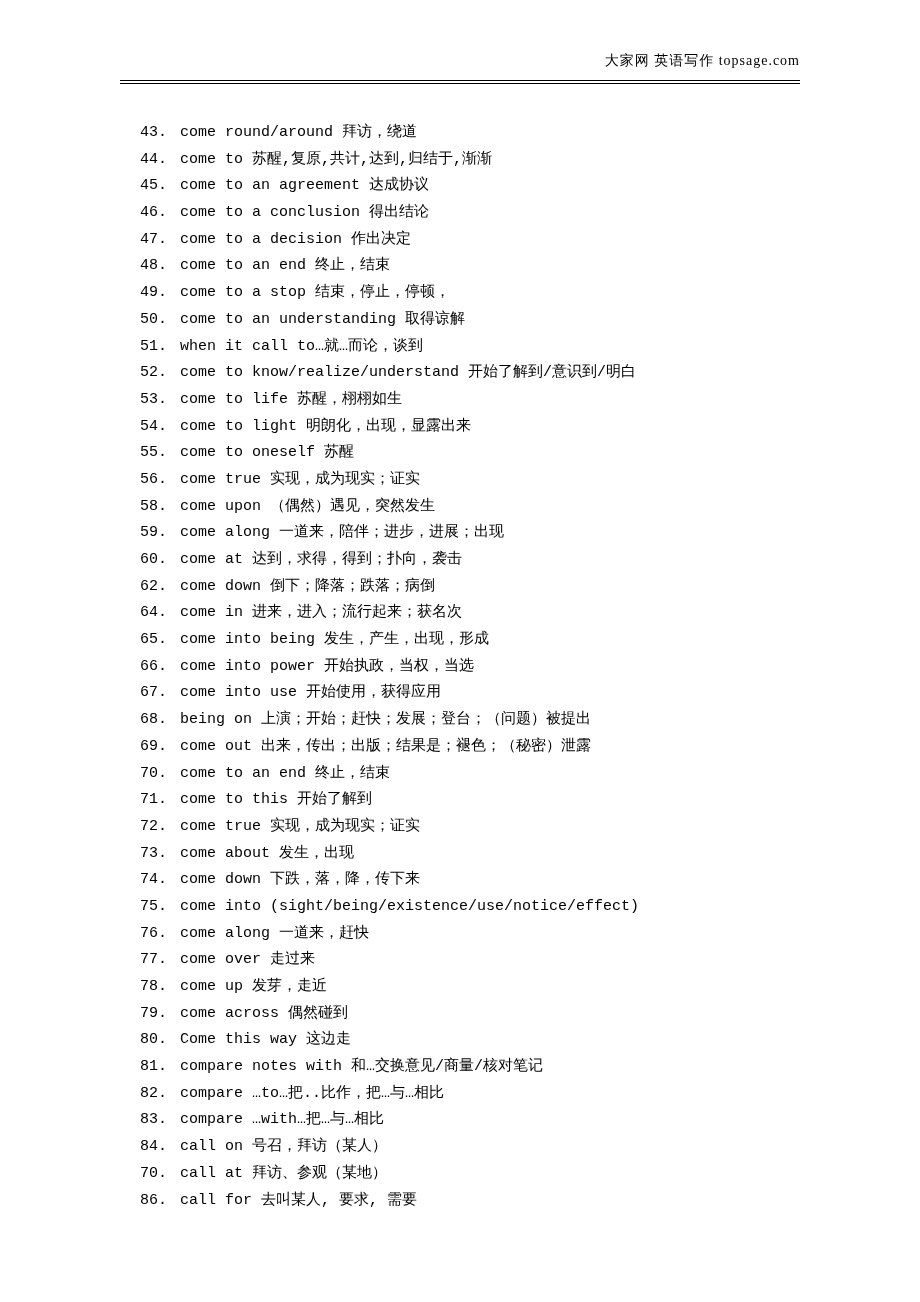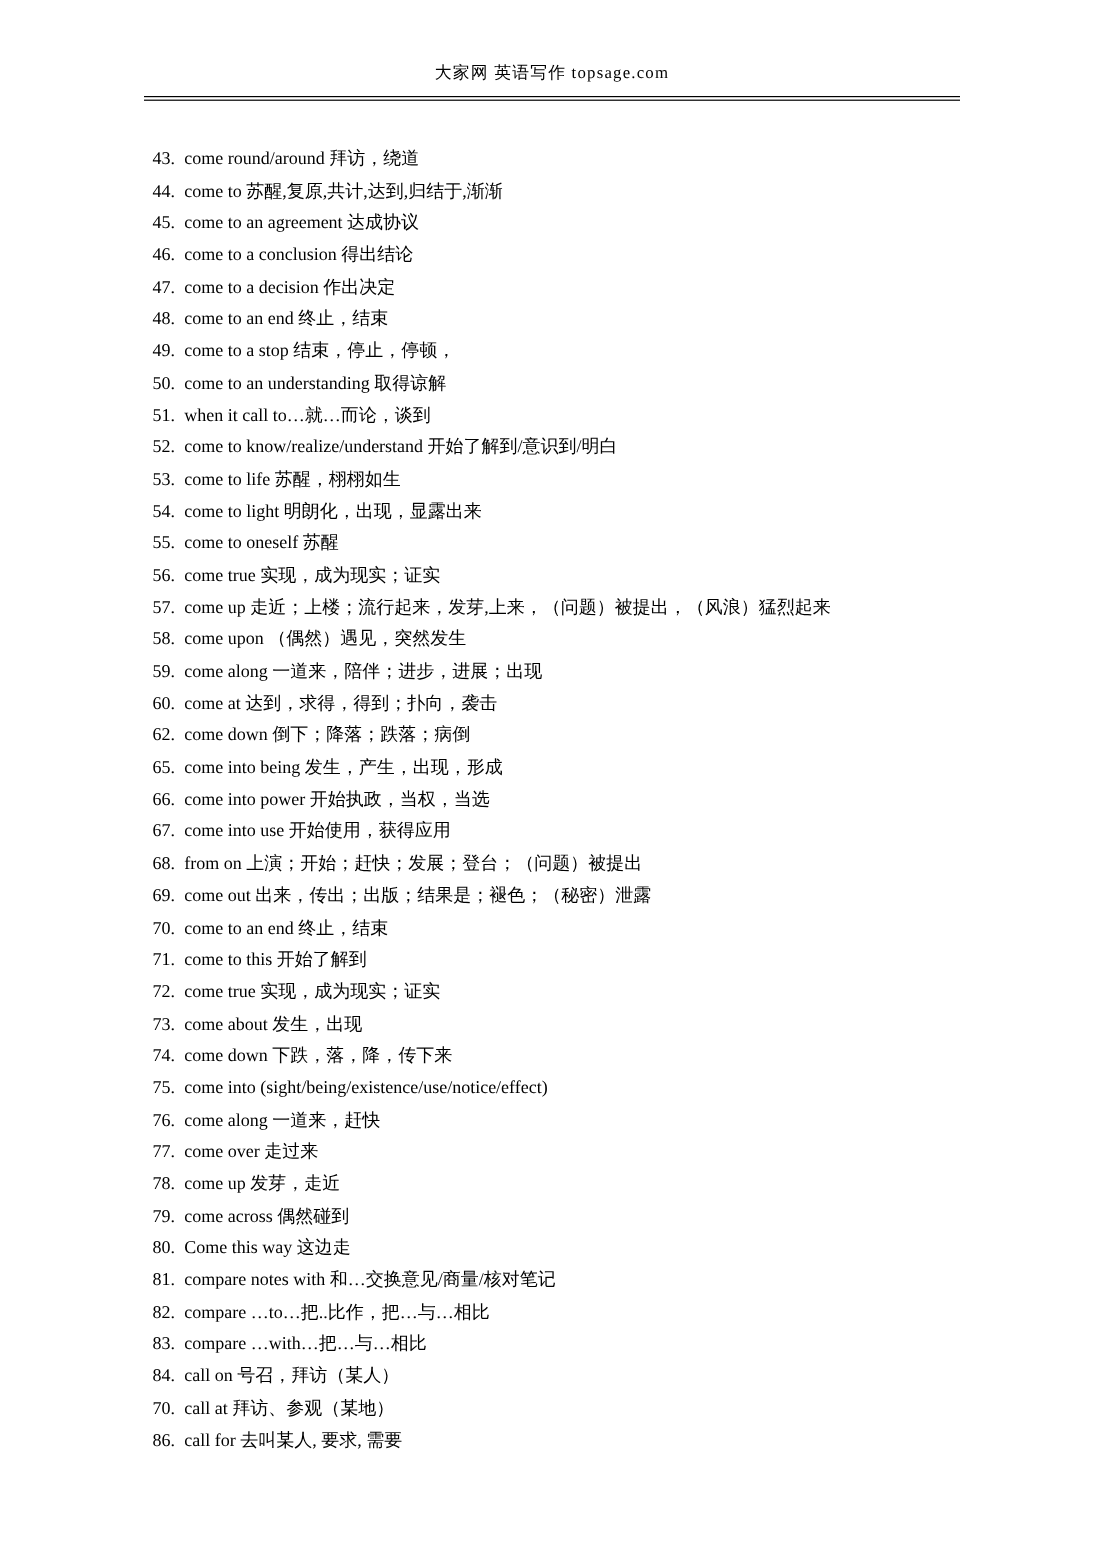--- a/index.html
+++ b/index.html
@@ -16,7 +16,7 @@
     box-sizing: border-box;
   }
   .header {
-    text-align: center;
+    text-align: right;
     font-size: 14px;
     padding-bottom: 6px;
     margin-bottom: 4px;

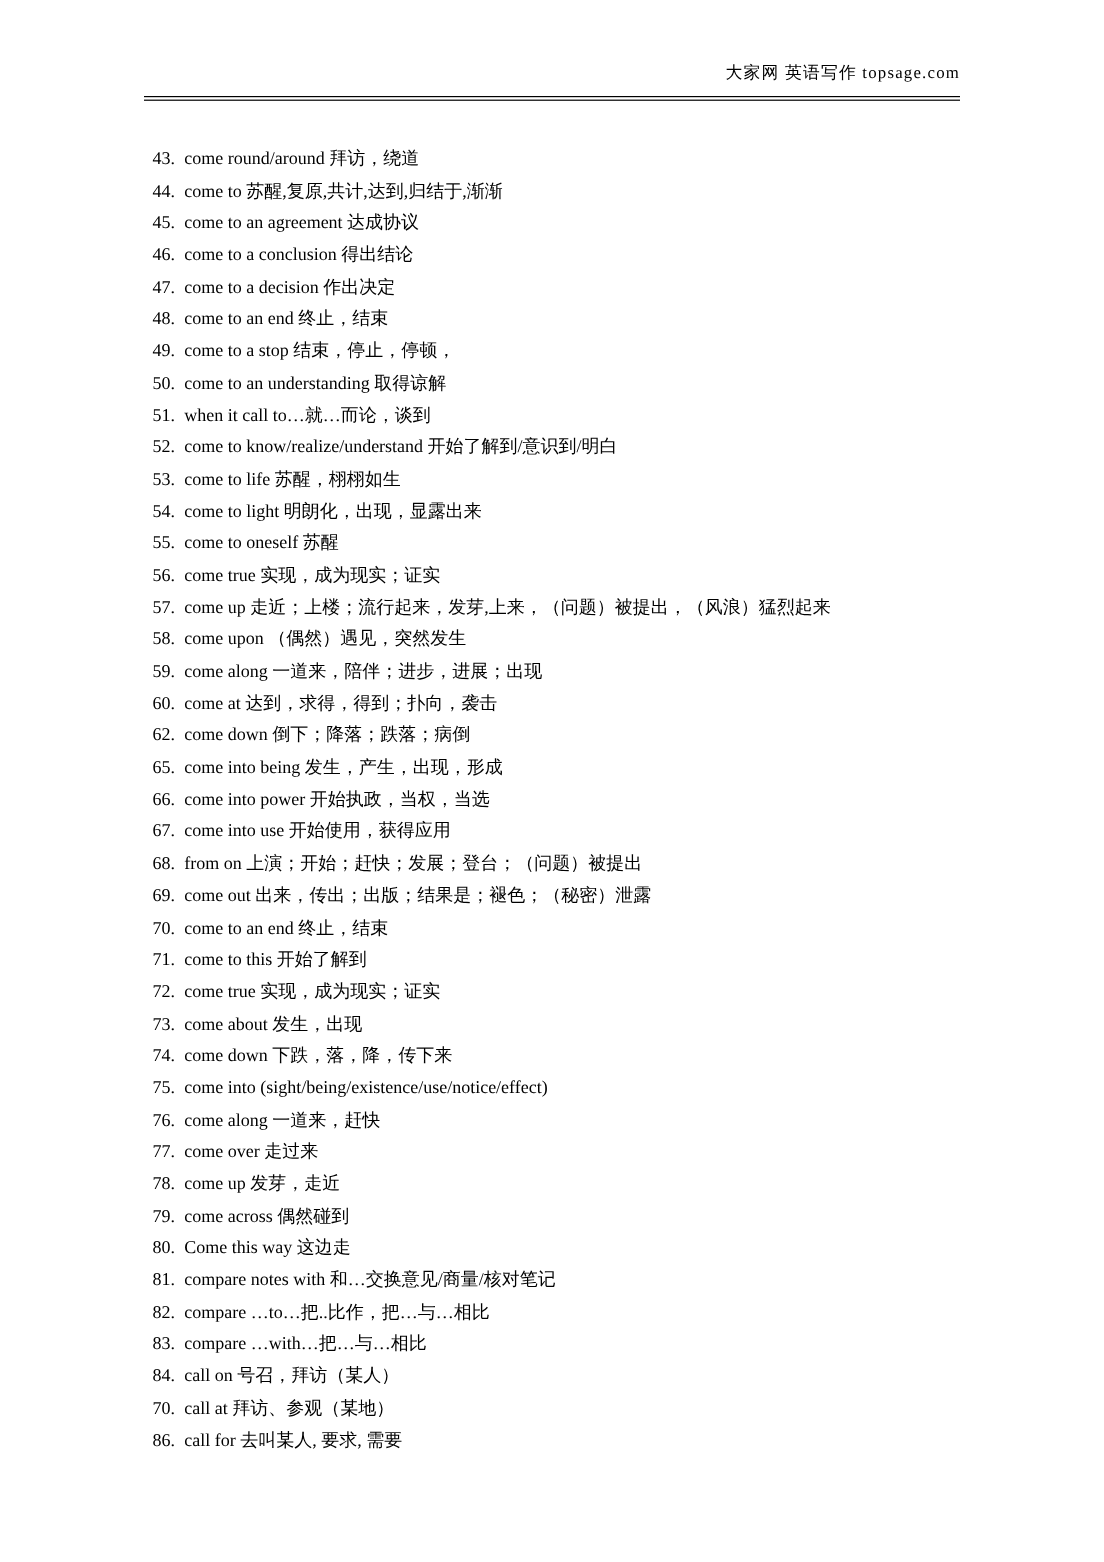--- a/index.html
+++ b/index.html
@@ -31,7 +31,8 @@
   ol.vocab-list {
     list-style: none;
     padding: 0;
-    margin: 0;
+    margin: 16px;
+    font-family: Liberation Mono, monospace;
   }
   ol.vocab-list li {
     font-size: 15px;

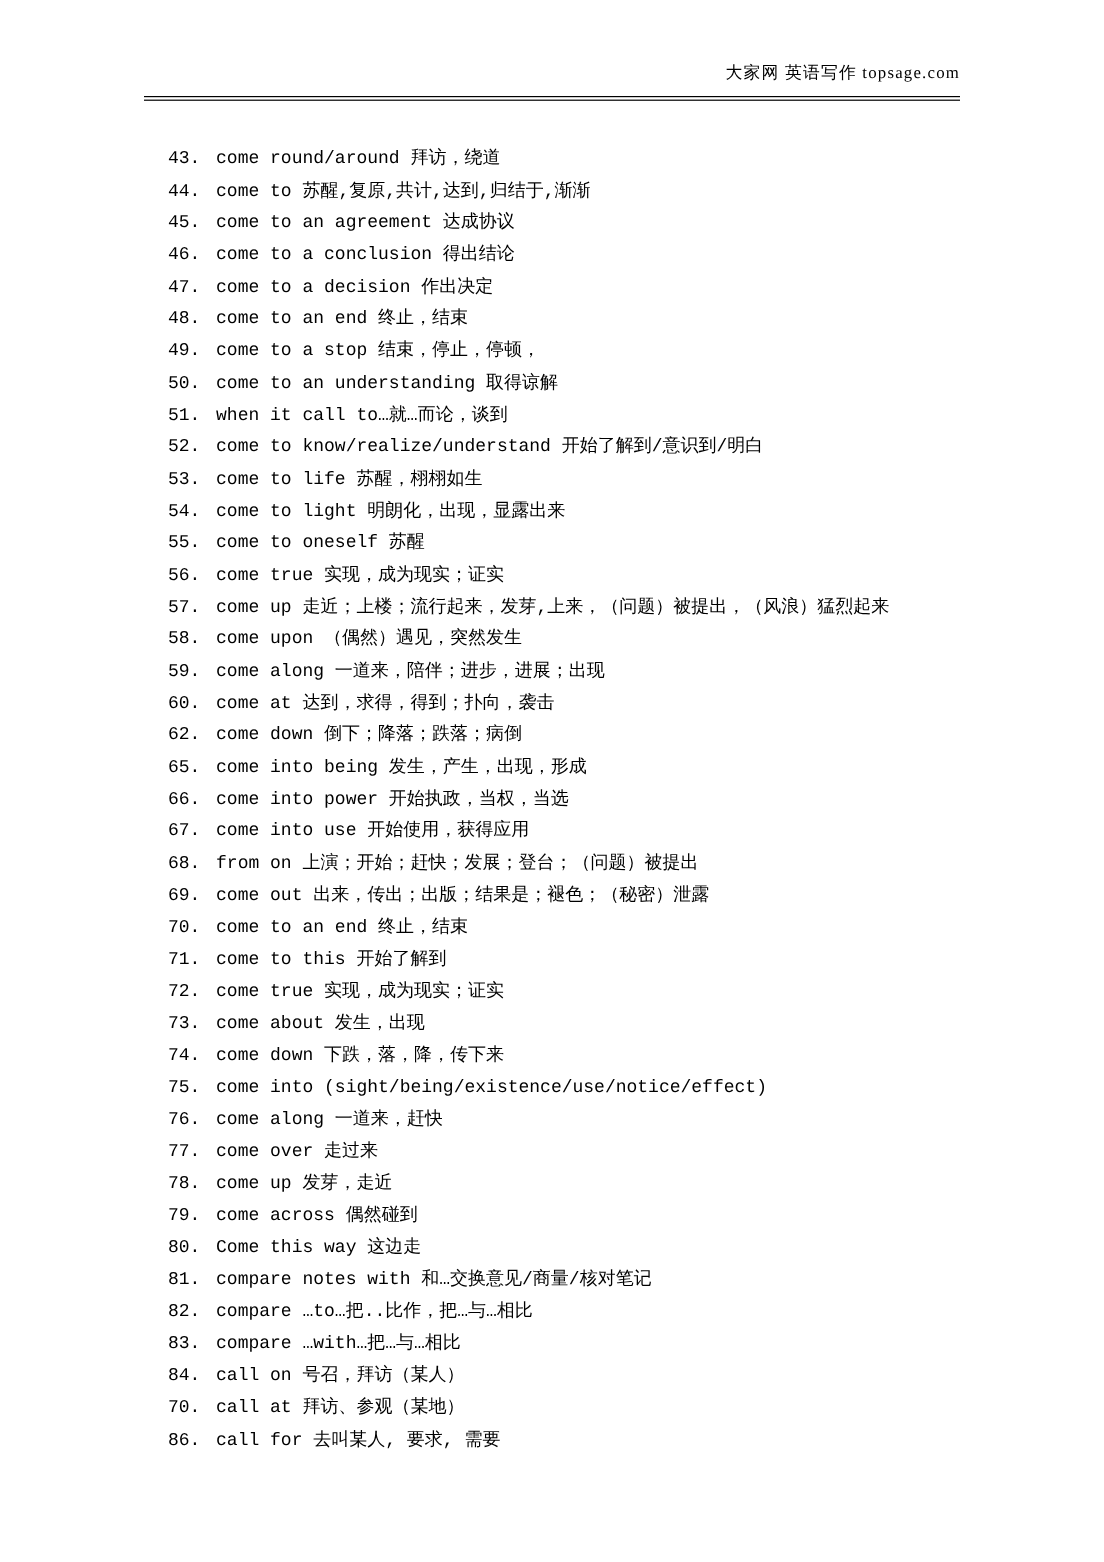--- a/index.html
+++ b/index.html
@@ -71,7 +71,6 @@
       <li><span class="num">54</span><span class="dot">.</span> <span>come to light  明朗化，出现，显露出来</span></li>
       <li><span class="num">55</span><span class="dot">.</span> <span>come to oneself 苏醒</span></li>
       <li><span class="num">56</span><span class="dot">.</span> <span>come true   实现，成为现实；证实</span></li>
-      <li><span class="num">57</span><span class="dot">.</span> <span>come up 走近；上楼；流行起来，发芽,上来，（问题）被提出，（风浪）猛烈起来</span></li>
       <li><span class="num">58</span><span class="dot">.</span> <span>come upon  （偶然）遇见，突然发生</span></li>
       <li><span class="num">59</span><span class="dot">.</span> <span>come along   一道来，陪伴；进步，进展；出现</span></li>
       <li><span class="num">60</span><span class="dot">.</span> <span>come at   达到，求得，得到；扑向，袭击</span></li>

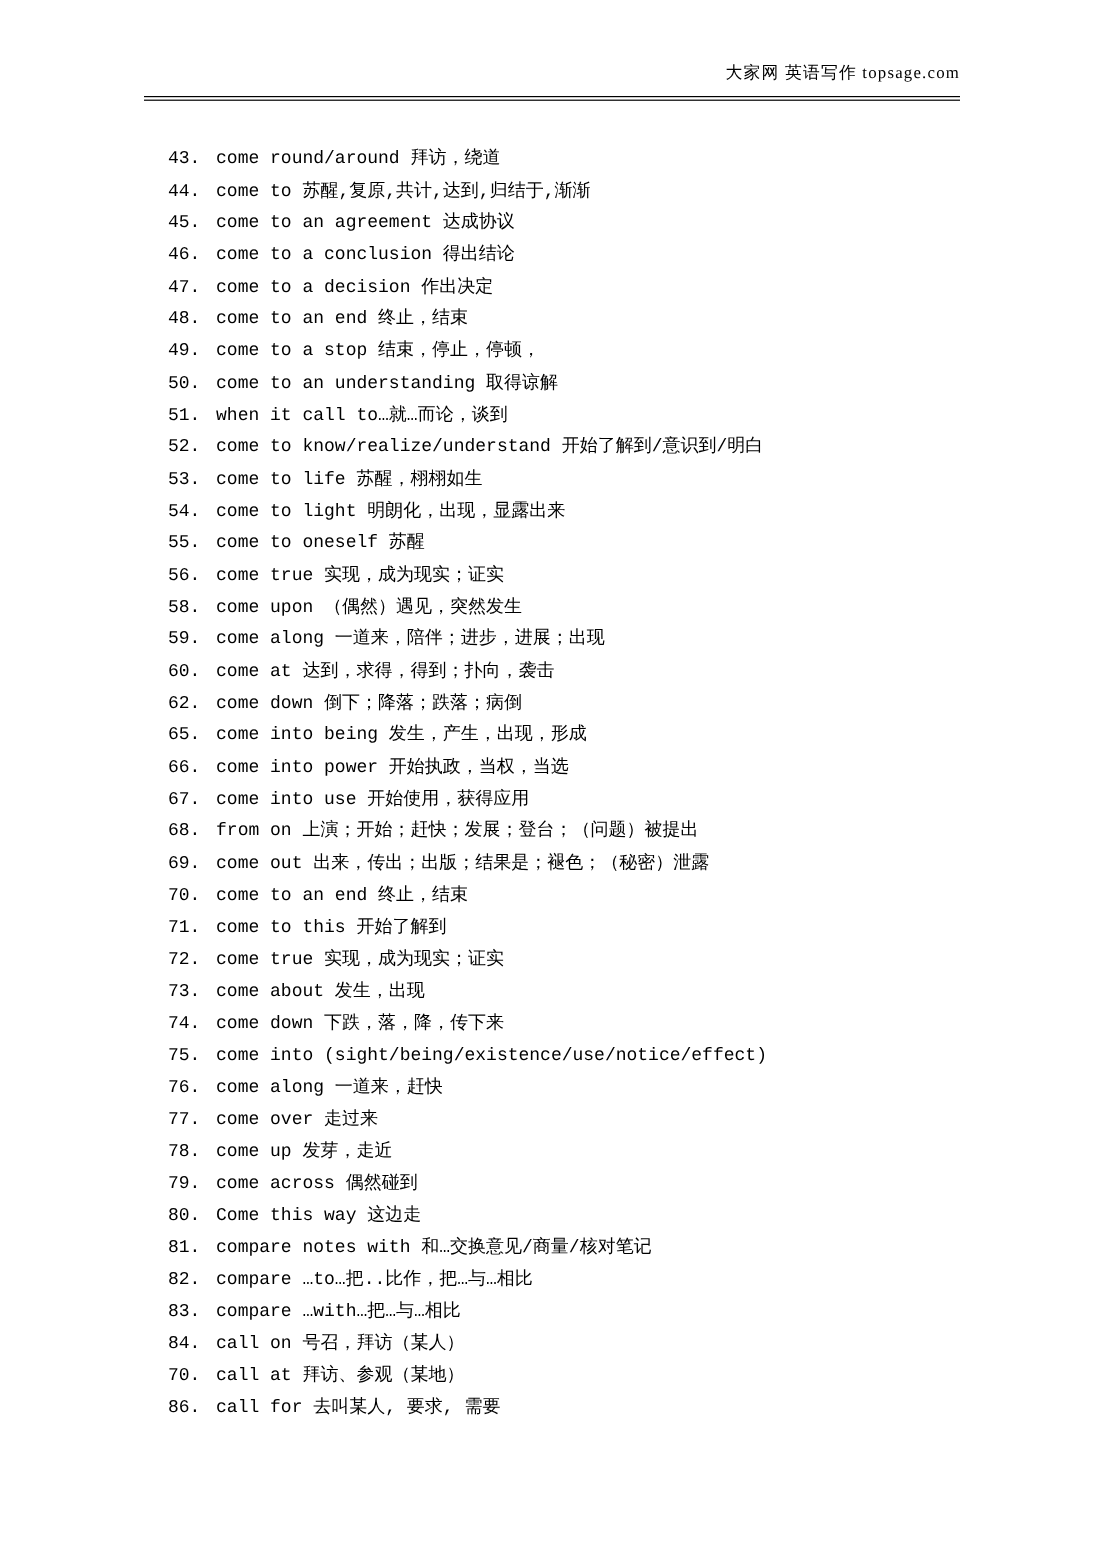--- a/index.html
+++ b/index.html
@@ -75,6 +75,7 @@
       <li><span class="num">59</span><span class="dot">.</span> <span>come along   一道来，陪伴；进步，进展；出现</span></li>
       <li><span class="num">60</span><span class="dot">.</span> <span>come at   达到，求得，得到；扑向，袭击</span></li>
       <li><span class="num">62</span><span class="dot">.</span> <span>come down   倒下；降落；跌落；病倒</span></li>
+      <li><span class="num">64</span><span class="dot">.</span> <span>come in   进来，进入；流行起来；获名次</span></li>
       <li><span class="num">65</span><span class="dot">.</span> <span>come into being   发生，产生，出现，形成</span></li>
       <li><span class="num">66</span><span class="dot">.</span> <span>come into power   开始执政，当权，当选</span></li>
       <li><span class="num">67</span><span class="dot">.</span> <span>come into use   开始使用，获得应用</span></li>

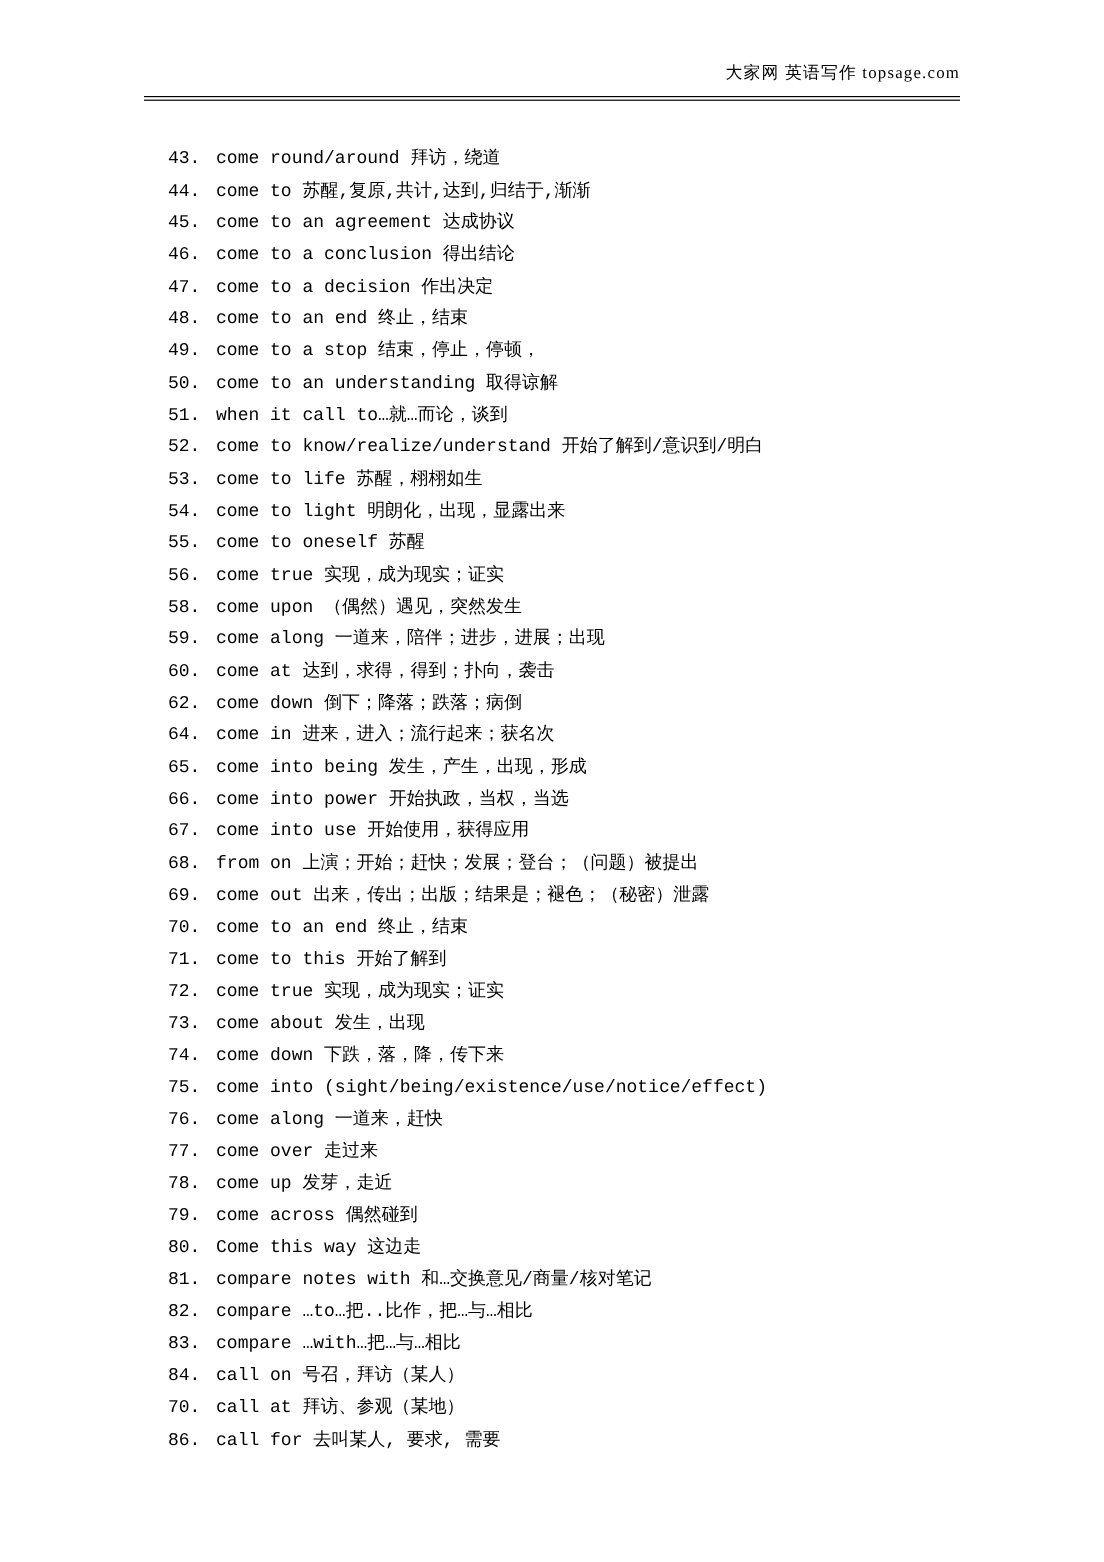--- a/index.html
+++ b/index.html
@@ -79,7 +79,7 @@
       <li><span class="num">65</span><span class="dot">.</span> <span>come into being   发生，产生，出现，形成</span></li>
       <li><span class="num">66</span><span class="dot">.</span> <span>come into power   开始执政，当权，当选</span></li>
       <li><span class="num">67</span><span class="dot">.</span> <span>come into use   开始使用，获得应用</span></li>
-      <li><span class="num">68</span><span class="dot">.</span> <span>from on   上演；开始；赶快；发展；登台；（问题）被提出</span></li>
+      <li><span class="num">68</span><span class="dot">.</span> <span>being on   上演；开始；赶快；发展；登台；（问题）被提出</span></li>
       <li><span class="num">69</span><span class="dot">.</span> <span>come out   出来，传出；出版；结果是；褪色；（秘密）泄露</span></li>
       <li><span class="num">70</span><span class="dot">.</span> <span>come to an end   终止，结束</span></li>
       <li><span class="num">71</span><span class="dot">.</span> <span>come to this   开始了解到</span></li>

